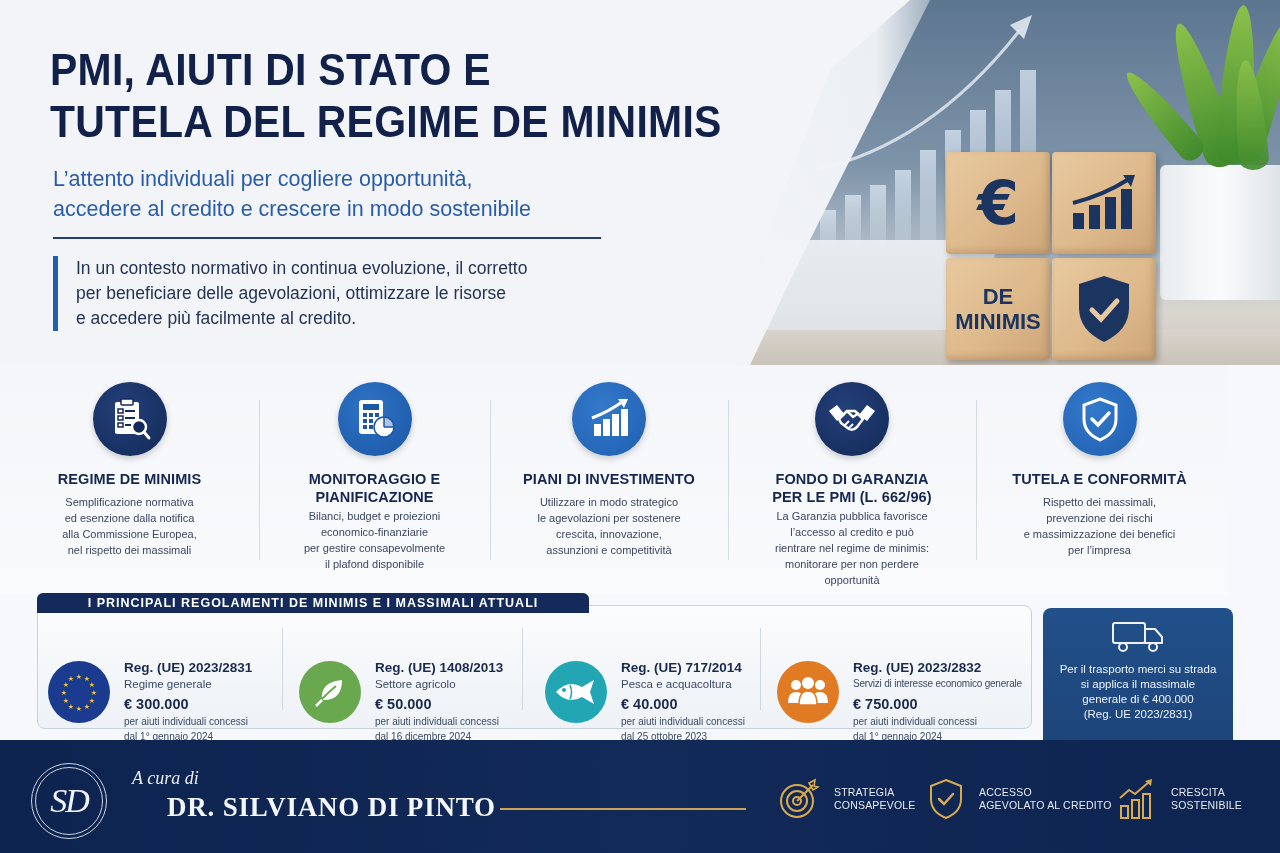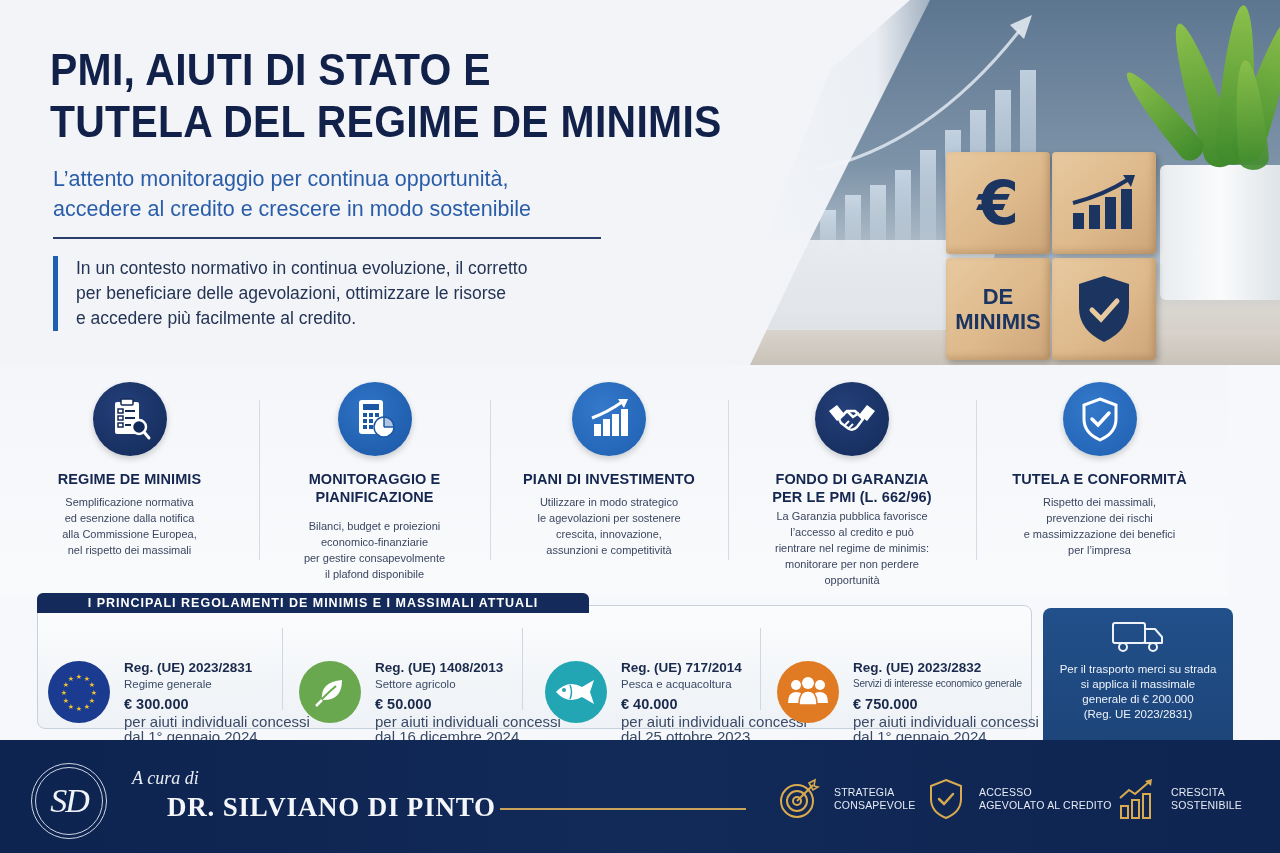--- a/index.html
+++ b/index.html
@@ -130,7 +130,7 @@
     <div>TUTELA DEL REGIME DE MINIMIS</div>
   </div>
   <div class="subtitle">
-    <div>L’attento monitoraggio per continua opportunità,</div>
+    <div>L’attento individuali per cogliere opportunità,</div>
     <div>accedere al credito e crescere in modo sostenibile</div>
   </div>
   <div class="rule"></div>

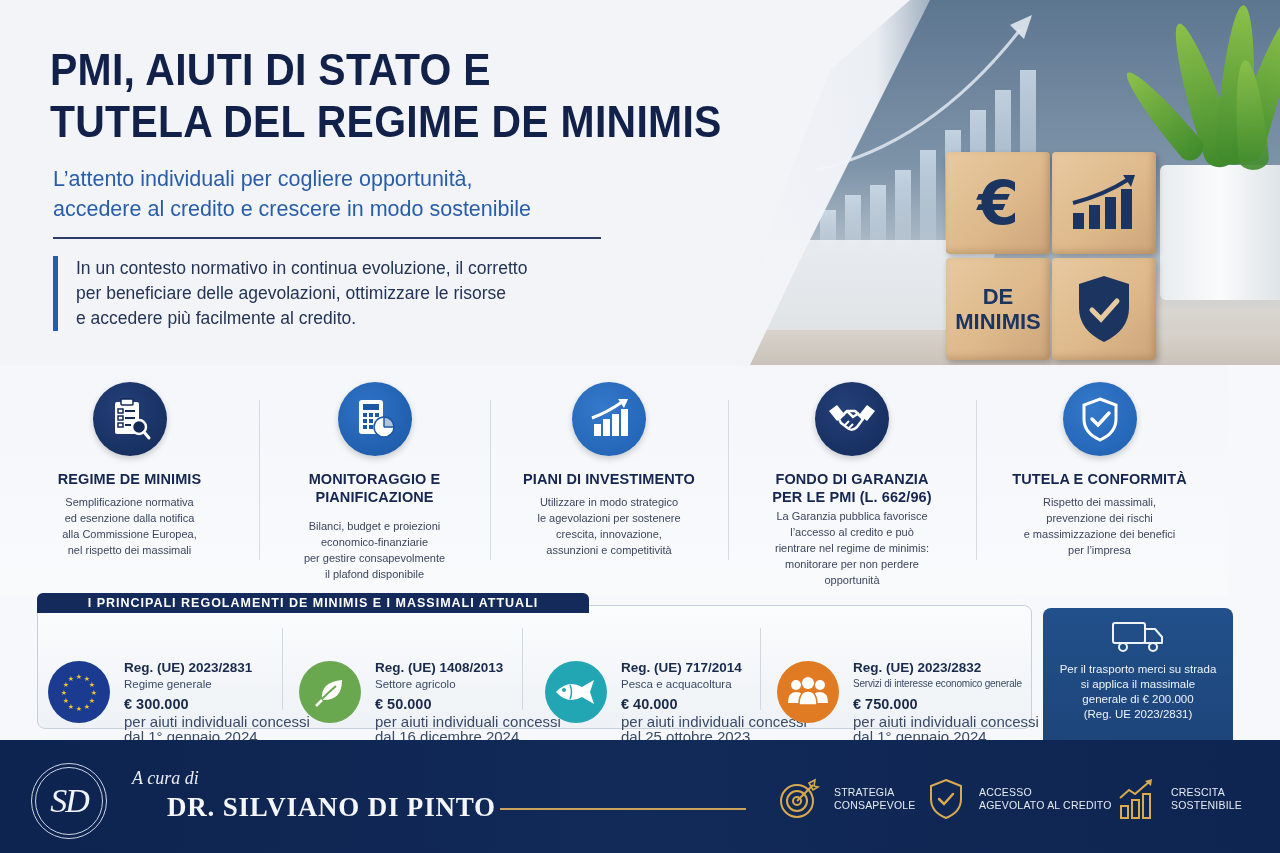--- a/index.html
+++ b/index.html
@@ -191,7 +191,7 @@
       <div>MONITORAGGIO E</div>
       <div>PIANIFICAZIONE</div>
     </div>
-    <div class="feat-desc" style="margin-top:12px">
+    <div class="feat-desc" style="margin-top:2px">
       <div>Bilanci, budget e proiezioni</div>
       <div>economico-finanziarie</div>
       <div>per gestire consapevolmente</div>

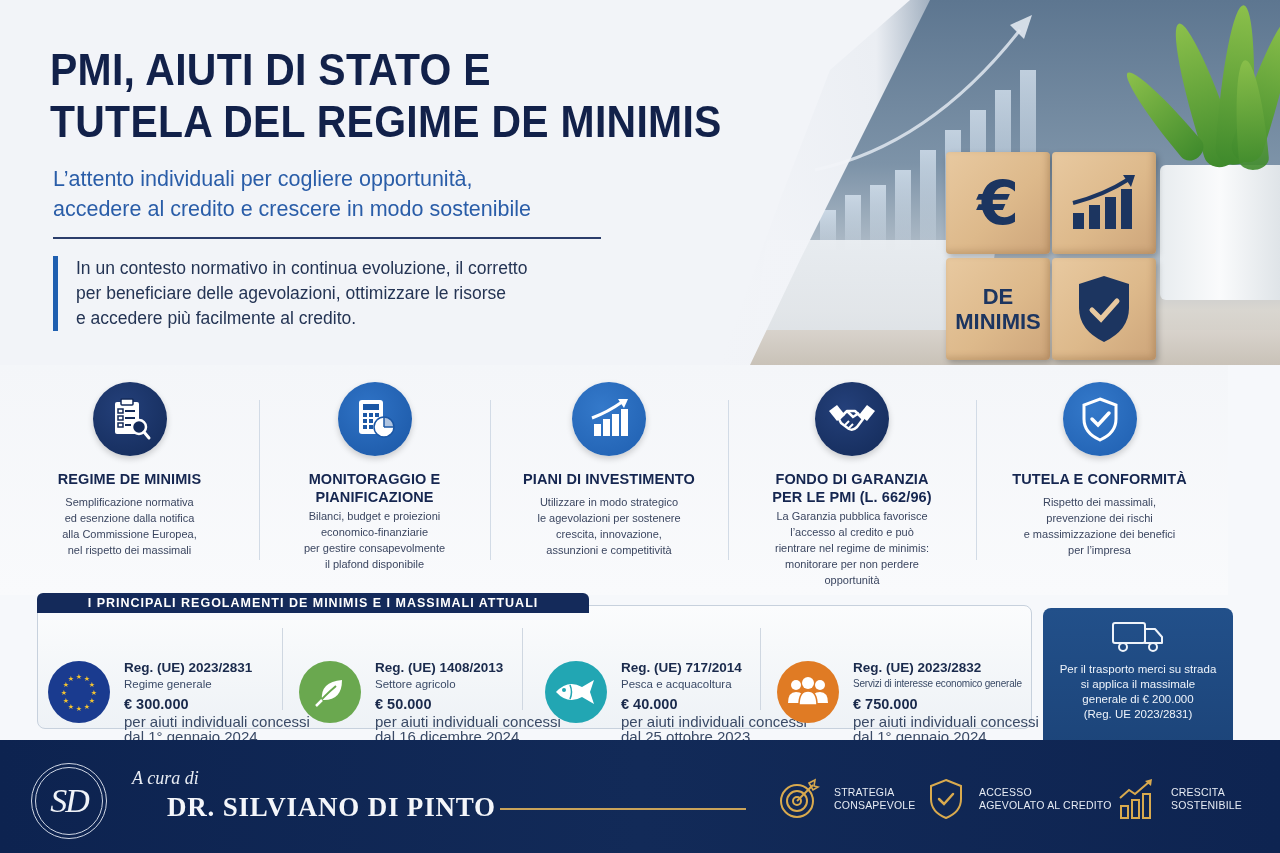--- a/index.html
+++ b/index.html
@@ -365,7 +365,7 @@
   <div style="margin-top:4px">
     <div>Per il trasporto merci su strada</div>
     <div>si applica il massimale</div>
-    <div>generale di € 200.000</div>
+    <div>generale di € 400.000</div>
     <div>(Reg. UE 2023/2831)</div>
   </div>
 </div>

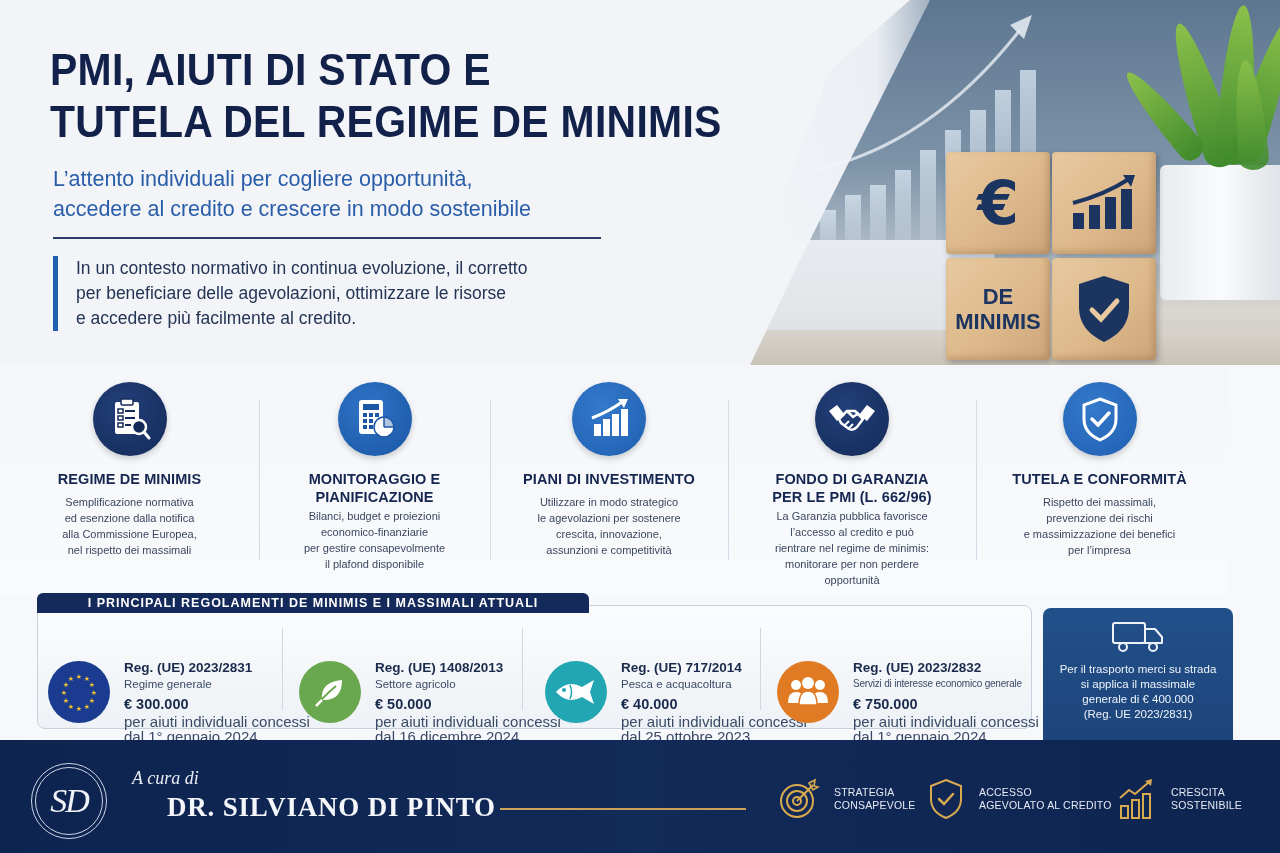--- a/index.html
+++ b/index.html
@@ -50,7 +50,7 @@
   .reg-name { font-weight: bold; font-size: 13.5px; color: #1a2a4c; line-height: 17px; }
   .reg-sector { font-size: 11.5px; color: #3a4a66; line-height: 16px; }
   .reg-amount { font-weight: bold; font-size: 14.5px; color: #1a2a4c; line-height: 20px; margin-top: 2px; }
-  .reg-note { font-size: 15px; color: #3a4a66; line-height: 15px; }
+  .reg-note { font-size: 10px; color: #3a4a66; line-height: 15px; }
   .reg-sep { position: absolute; top: 628px; width: 1px; height: 82px; background: #cfd7e1; }
   .transport { position: absolute; left: 1043px; top: 608px; width: 190px; height: 145px; background: linear-gradient(180deg,#22508a,#1c4479); border-radius: 8px; color: #eef3fa; text-align: center; font-size: 11.5px; line-height: 15px; padding-top: 12px; }
 

